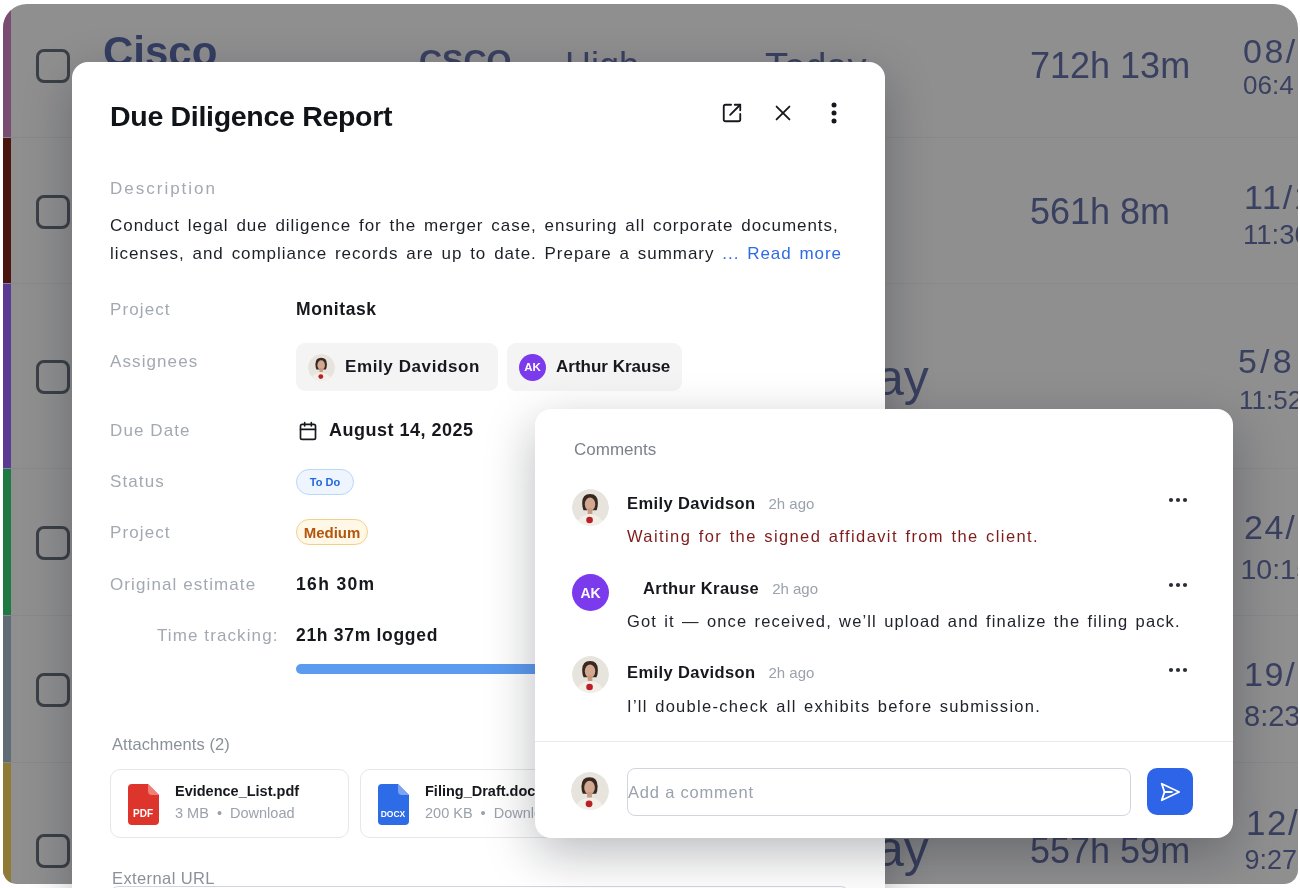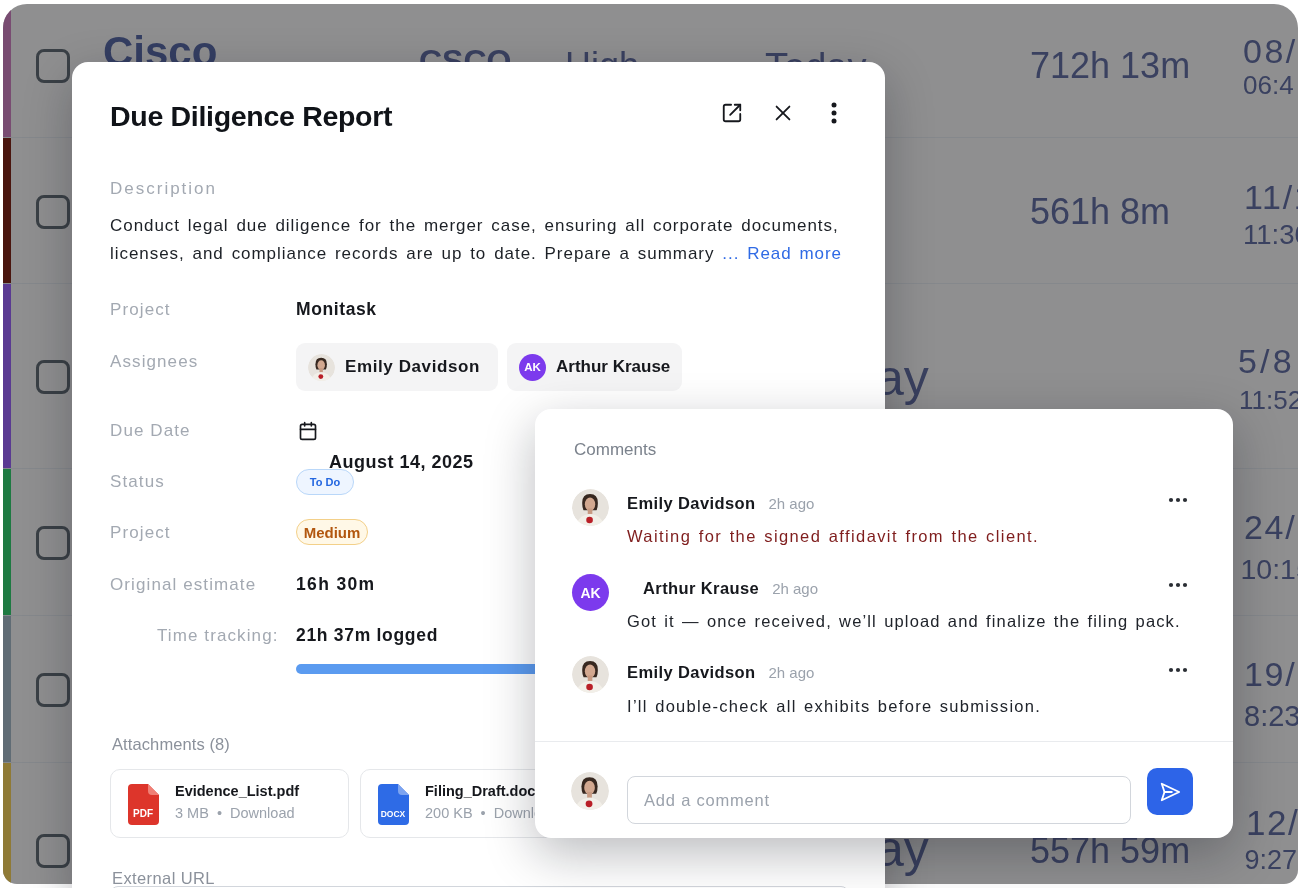--- a/index.html
+++ b/index.html
@@ -133,7 +133,7 @@
         <rect x="3" y="4" width="18" height="18" rx="2"></rect>
         <path d="M16 2v4M8 2v4M3 10h18"></path>
       </svg>
-    <div class="val" style="left:257px;top:358px;font-size:18px;font-weight:600;letter-spacing:.5px;margin-top:32px;">August 14, 2025</div>
+    <div class="val" style="left:257px;top:358px;font-size:18px;font-weight:600;letter-spacing:.5px;">August 14, 2025</div>
 
     <div class="lbl" style="top:410px;">Status</div>
     <div class="abs" style="left:224px;top:407px;width:58px;height:26px;border:1.5px solid #b9d7f9;background:#eef5ff;border-radius:13px;display:flex;align-items:center;justify-content:center;font-size:11px;font-weight:600;color:#2467e0;">To Do</div>

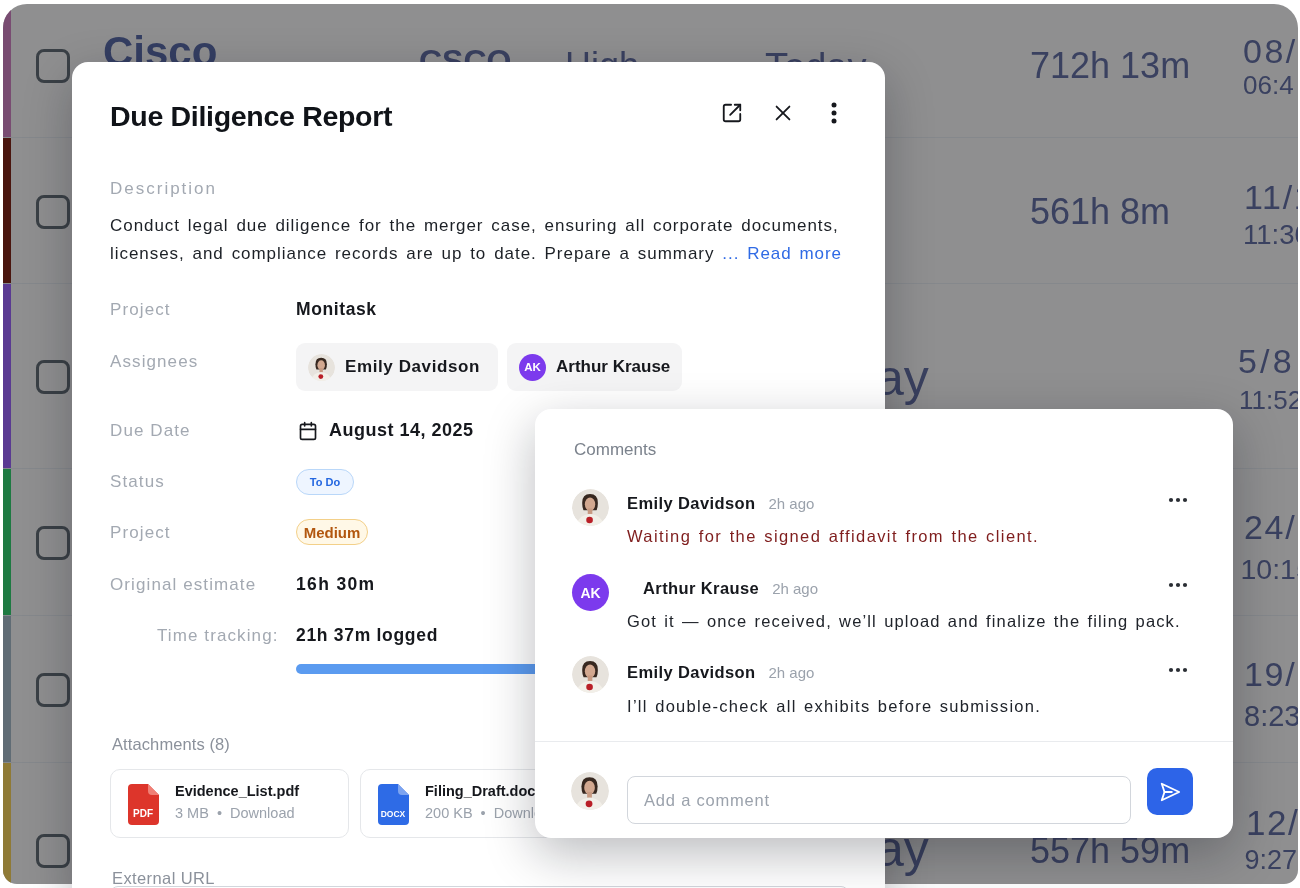--- a/index.html
+++ b/index.html
@@ -148,7 +148,7 @@
     <div class="val" style="top:563px;font-size:17.5px;font-weight:600;letter-spacing:.7px;">21h 37m logged</div>
     <div class="abs" style="left:224px;top:601.5px;width:330px;height:10.5px;background:#5b9bf0;border-radius:5px;"></div>
 
-    <div class="lbl" style="left:40px;top:673px;font-size:16.5px;letter-spacing:.1px;color:#8b919b;">Attachments (8)</div>
+    <div class="lbl" style="left:40px;top:673px;font-size:16.5px;letter-spacing:.1px;color:#8b919b;">Attachments (2)</div>
     <div class="abs" style="left:38px;top:707px;width:239px;height:69px;border:1px solid #e5e7ea;border-radius:10px;background:#fff;">
       <svg class="abs" style="left:17px;top:14px;" width="31" height="41" viewBox="0 0 31 41">
           <path d="M4 0 H20 L31 11 V37 a4 4 0 0 1 -4 4 H4 a4 4 0 0 1 -4 -4 V4 a4 4 0 0 1 4 -4 Z" fill="#dd352b"></path>

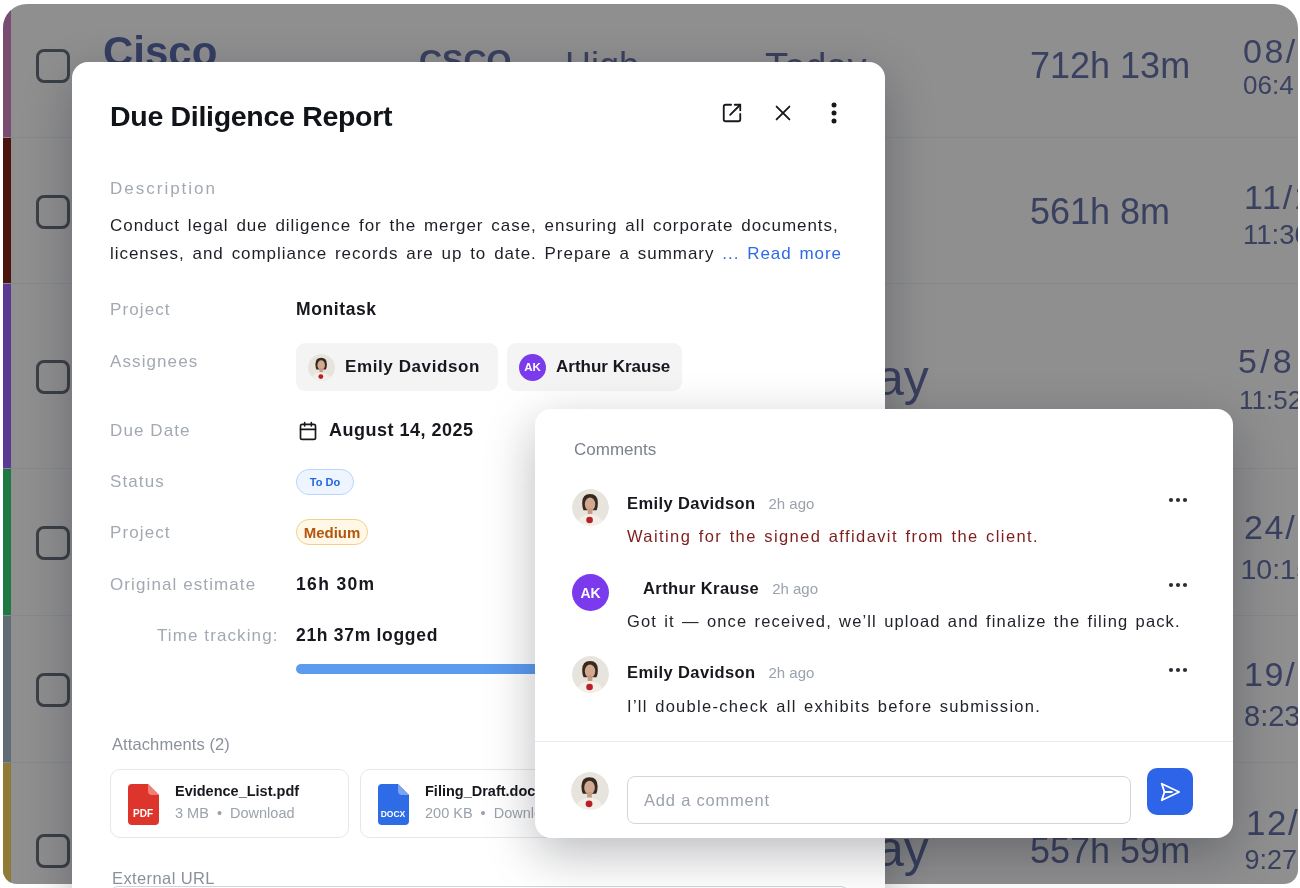--- a/index.html
+++ b/index.html
@@ -236,7 +236,7 @@
           <circle cx="19" cy="33.5" r="3.6" fill="#b91f27"></circle>
         </g>
       </svg>
-    <div class="abs" style="left:92px;top:367px;width:504px;height:48px;border:1px solid #d2d6dc;border-radius:8px;display:flex;align-items:center;padding-left:16px;font-size:16.5px;color:#9ba2ac;letter-spacing:.8px;">Add a comment</div>
+    <div class="abs" style="left:92px;top:359px;width:504px;height:48px;border:1px solid #d2d6dc;border-radius:8px;display:flex;align-items:center;font-size:16.5px;color:#9ba2ac;letter-spacing:.8px;">Add a comment</div>
     <div class="abs" style="left:612px;top:359px;width:46px;height:47px;background:#2d64e8;border-radius:10px;display:flex;align-items:center;justify-content:center;">
       <svg width="22" height="22" viewBox="0 0 24 24" fill="none" stroke="#fff" stroke-width="2" stroke-linejoin="round" stroke-linecap="round">
           <path d="m3 3 3 9-3 9 19-9Z"></path>

